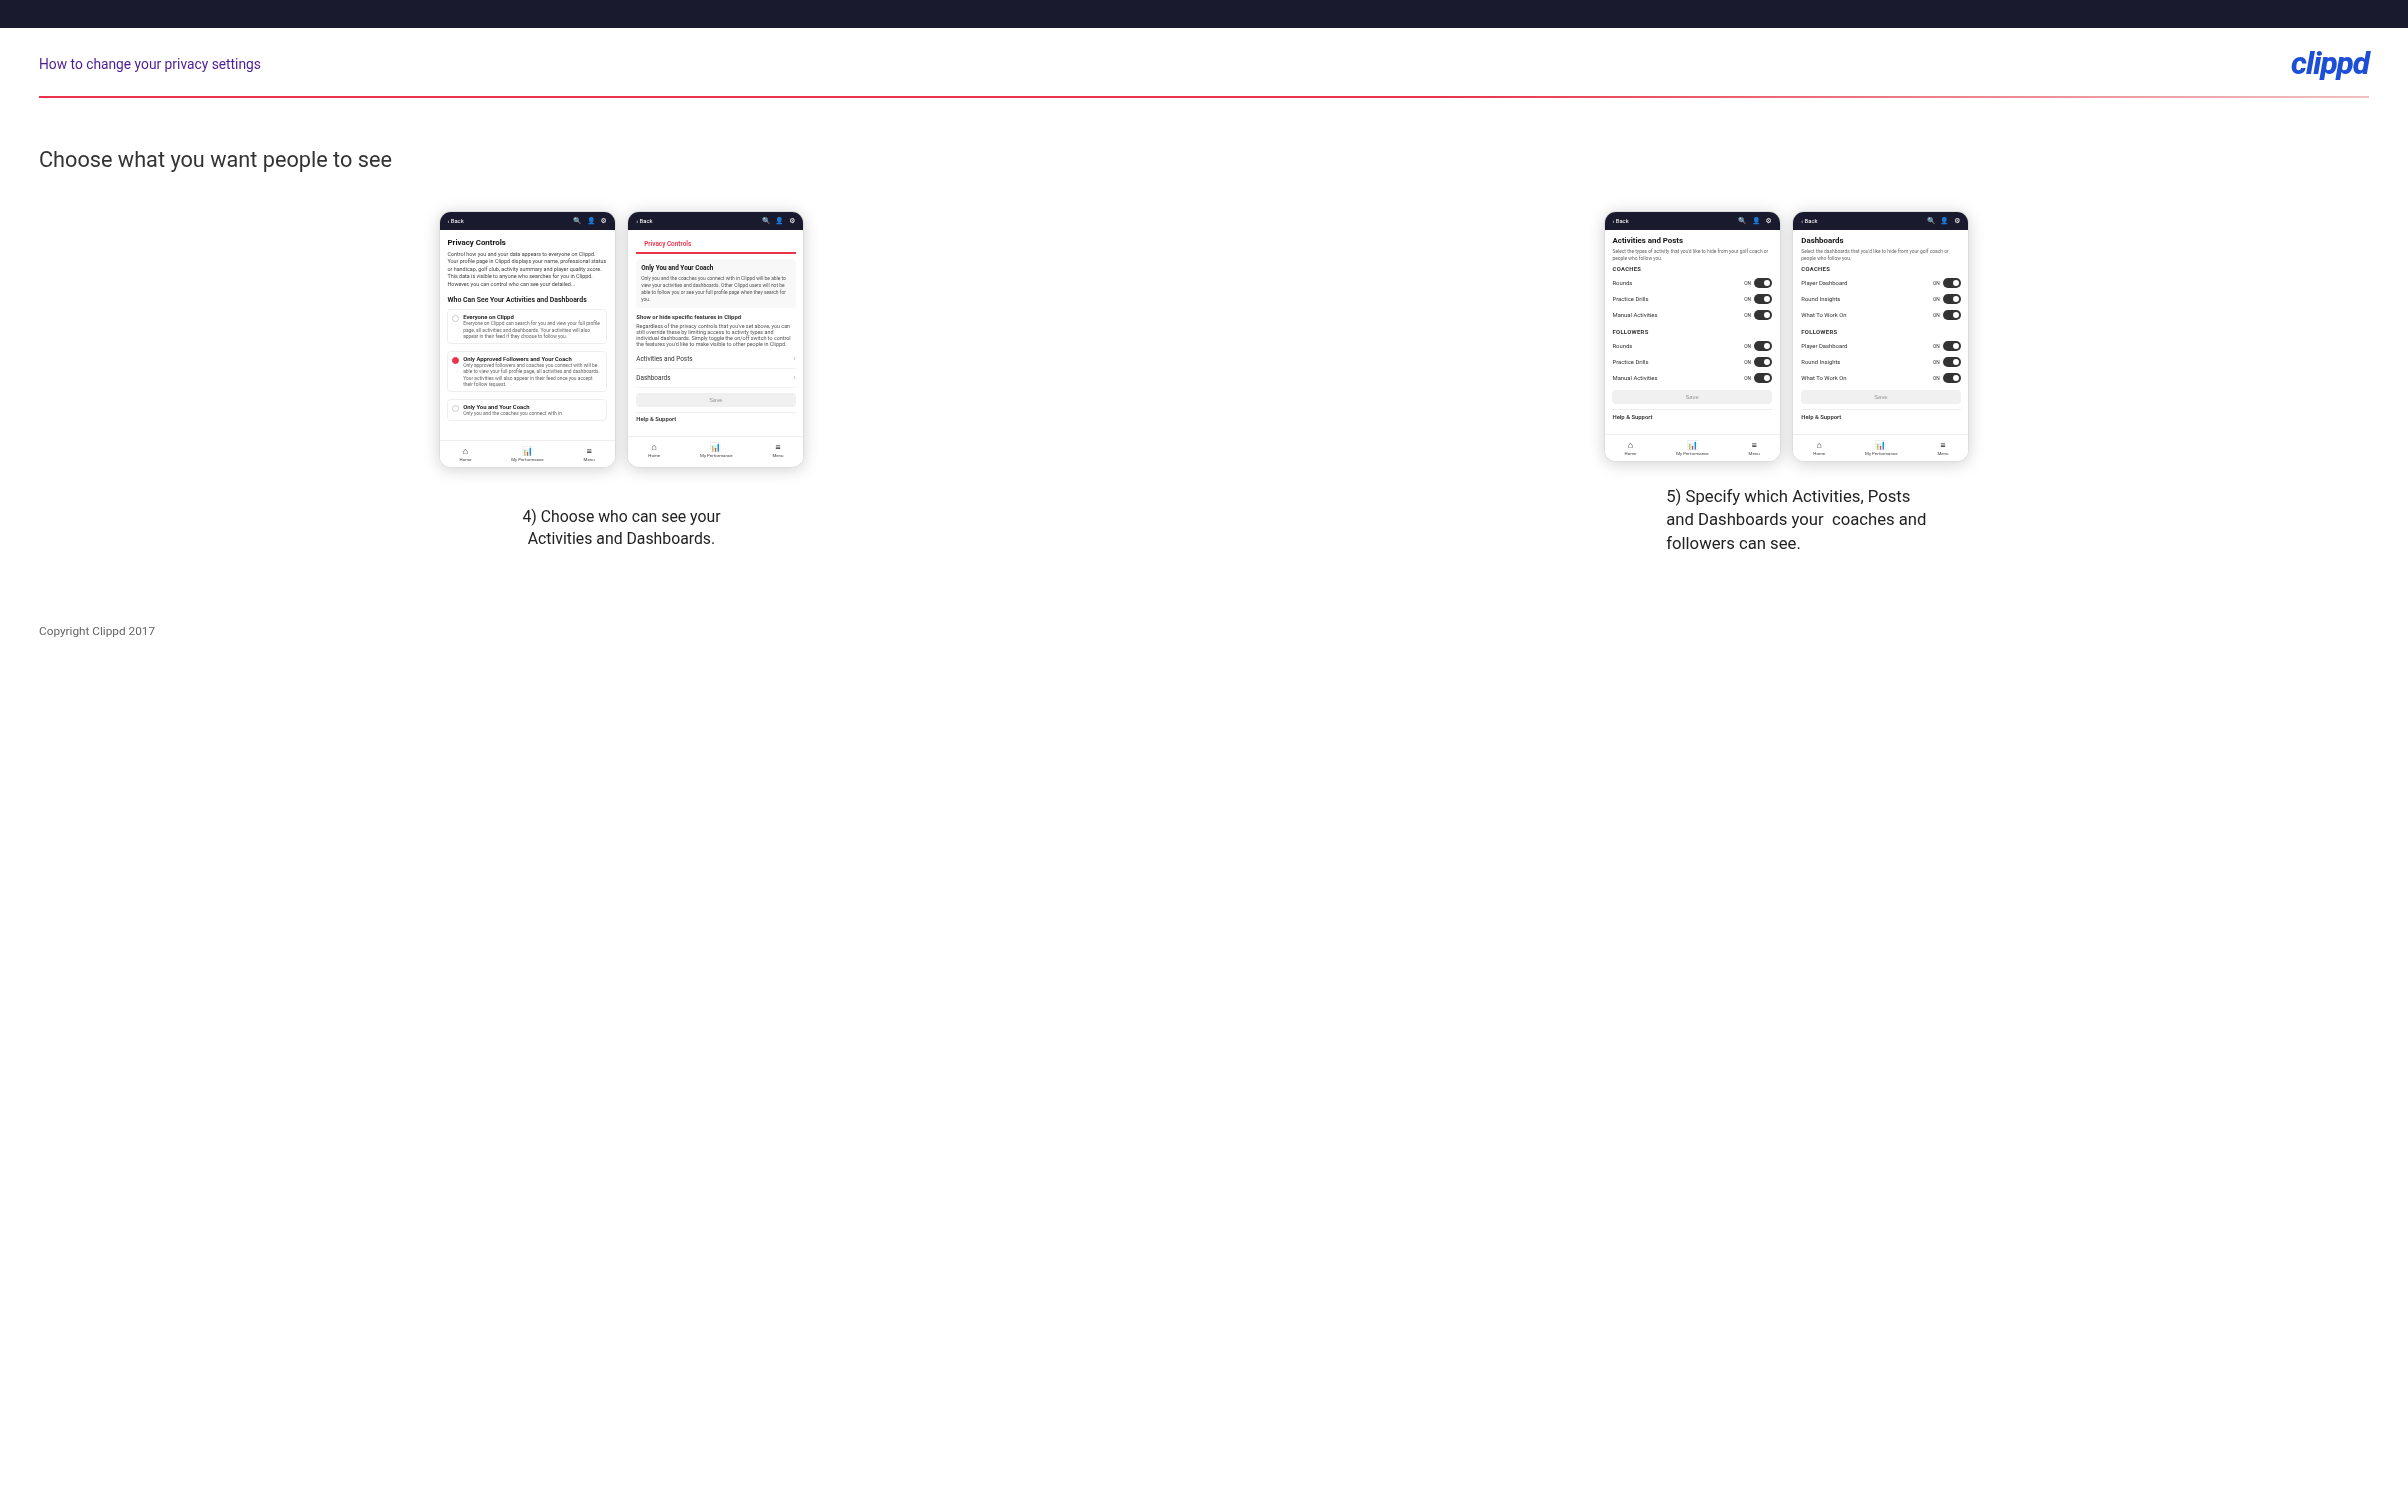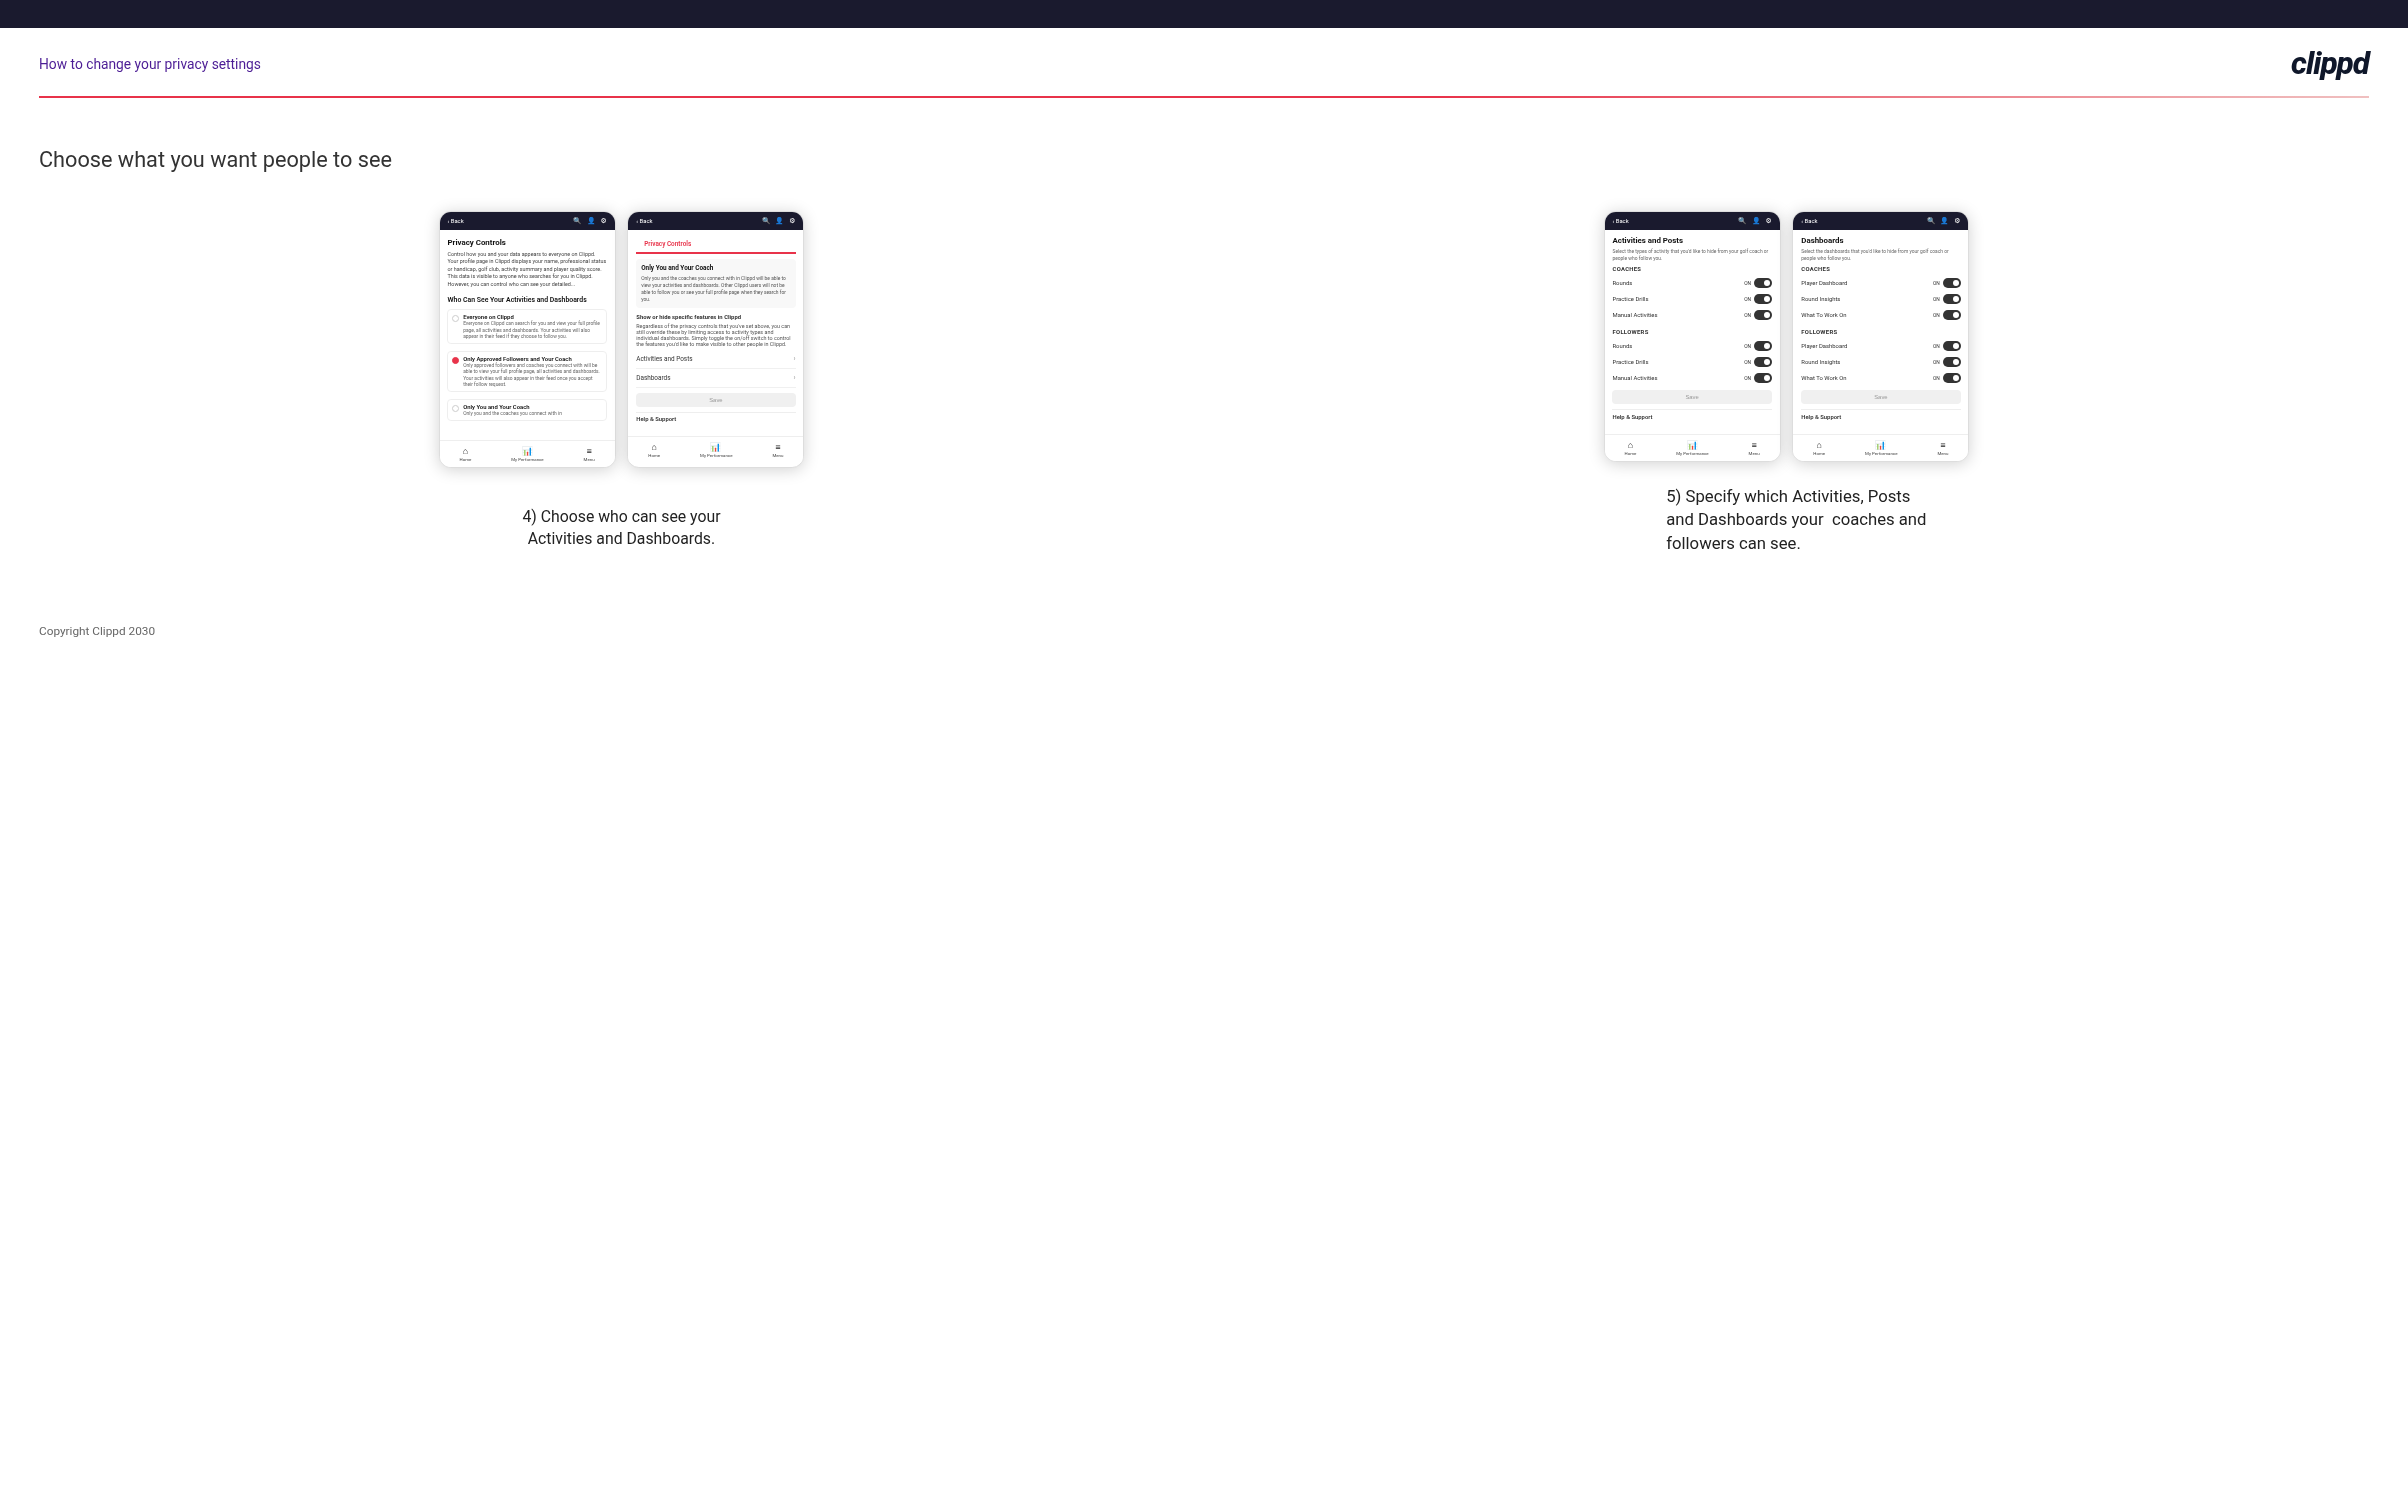--- a/index.html
+++ b/index.html
@@ -29,7 +29,7 @@
     .logo {
       font-size: 31.5px;
       font-weight: 800;
-      color: #0f172a;
+      color: #1d4ed8;
       font-style: italic;
       letter-spacing: -1px;
     }

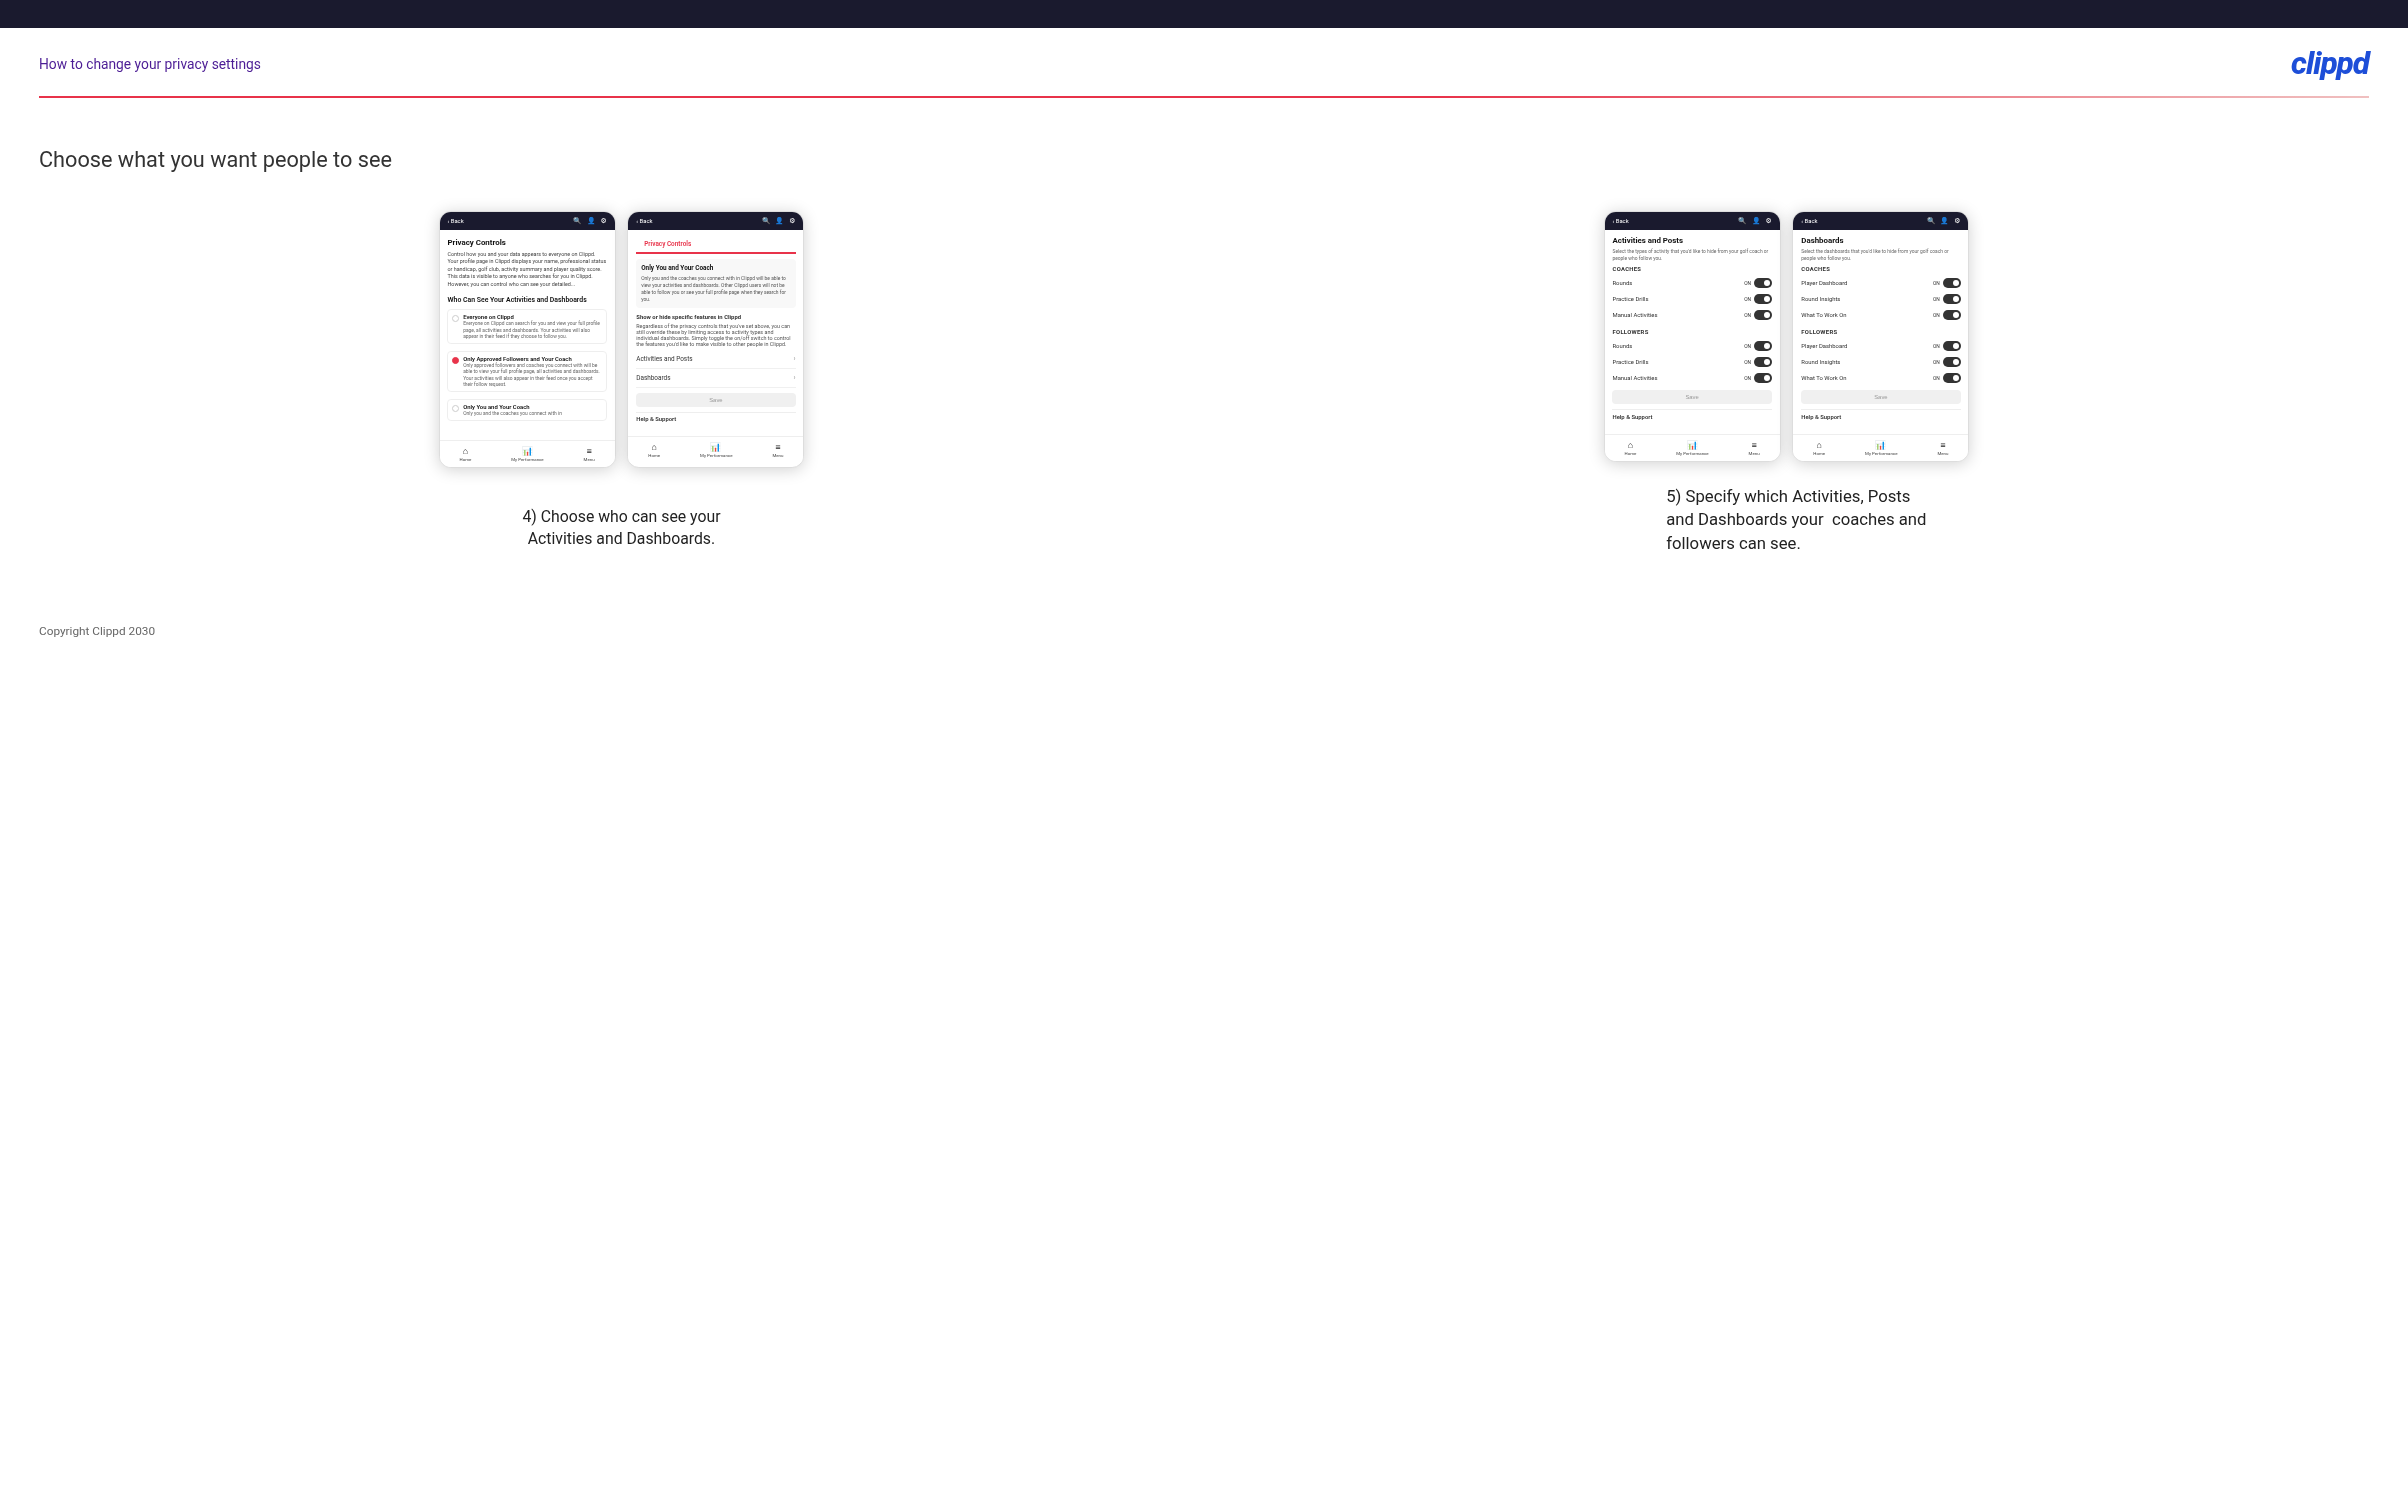--- a/index.html
+++ b/index.html
@@ -665,7 +665,7 @@
 </div>
 
 <div class="footer">
-  <span>Copyright Clippd 2030</span>
+  <span>Copyright Clippd 2017</span>
 </div>
 
 

